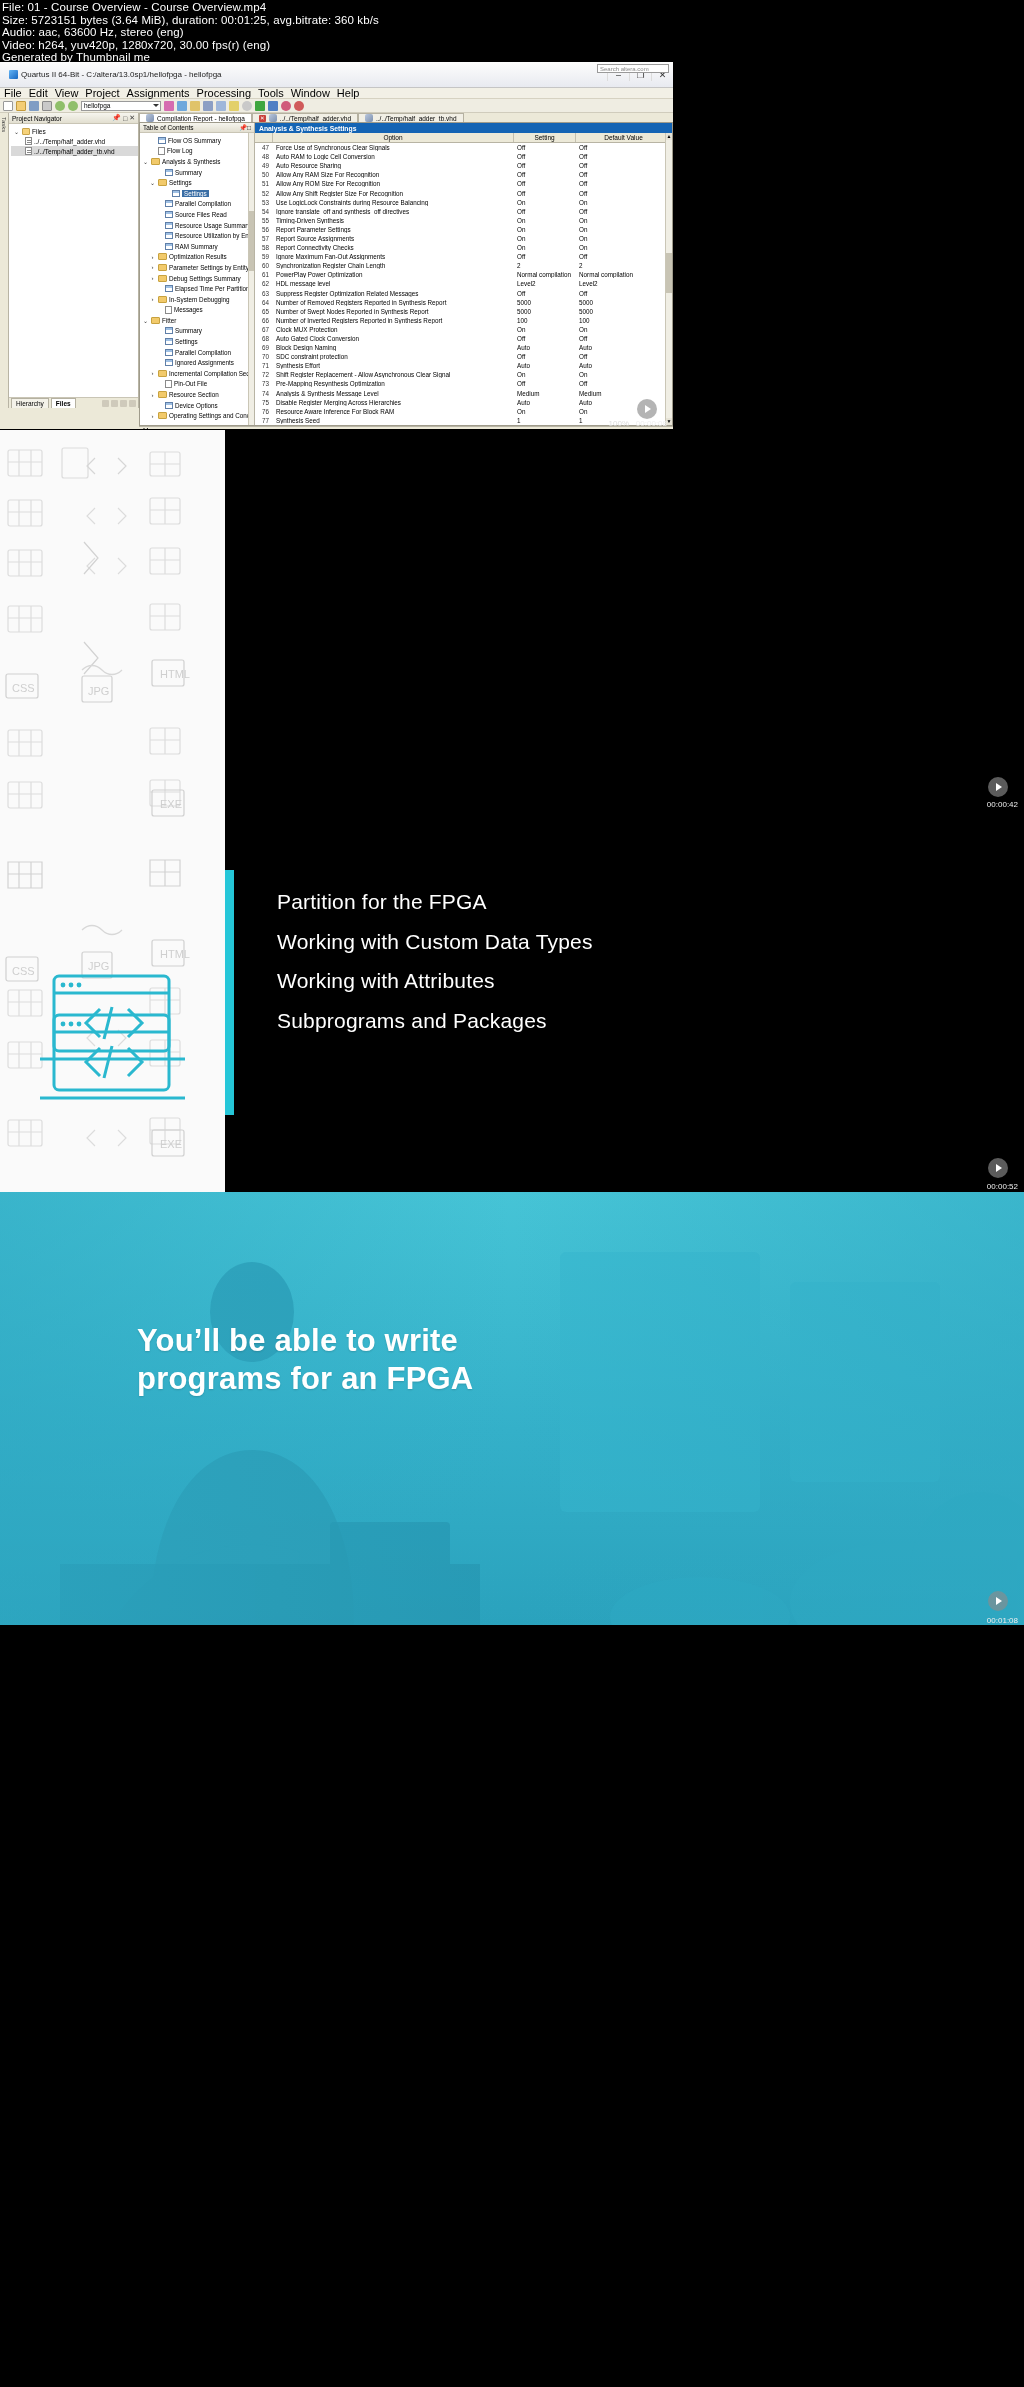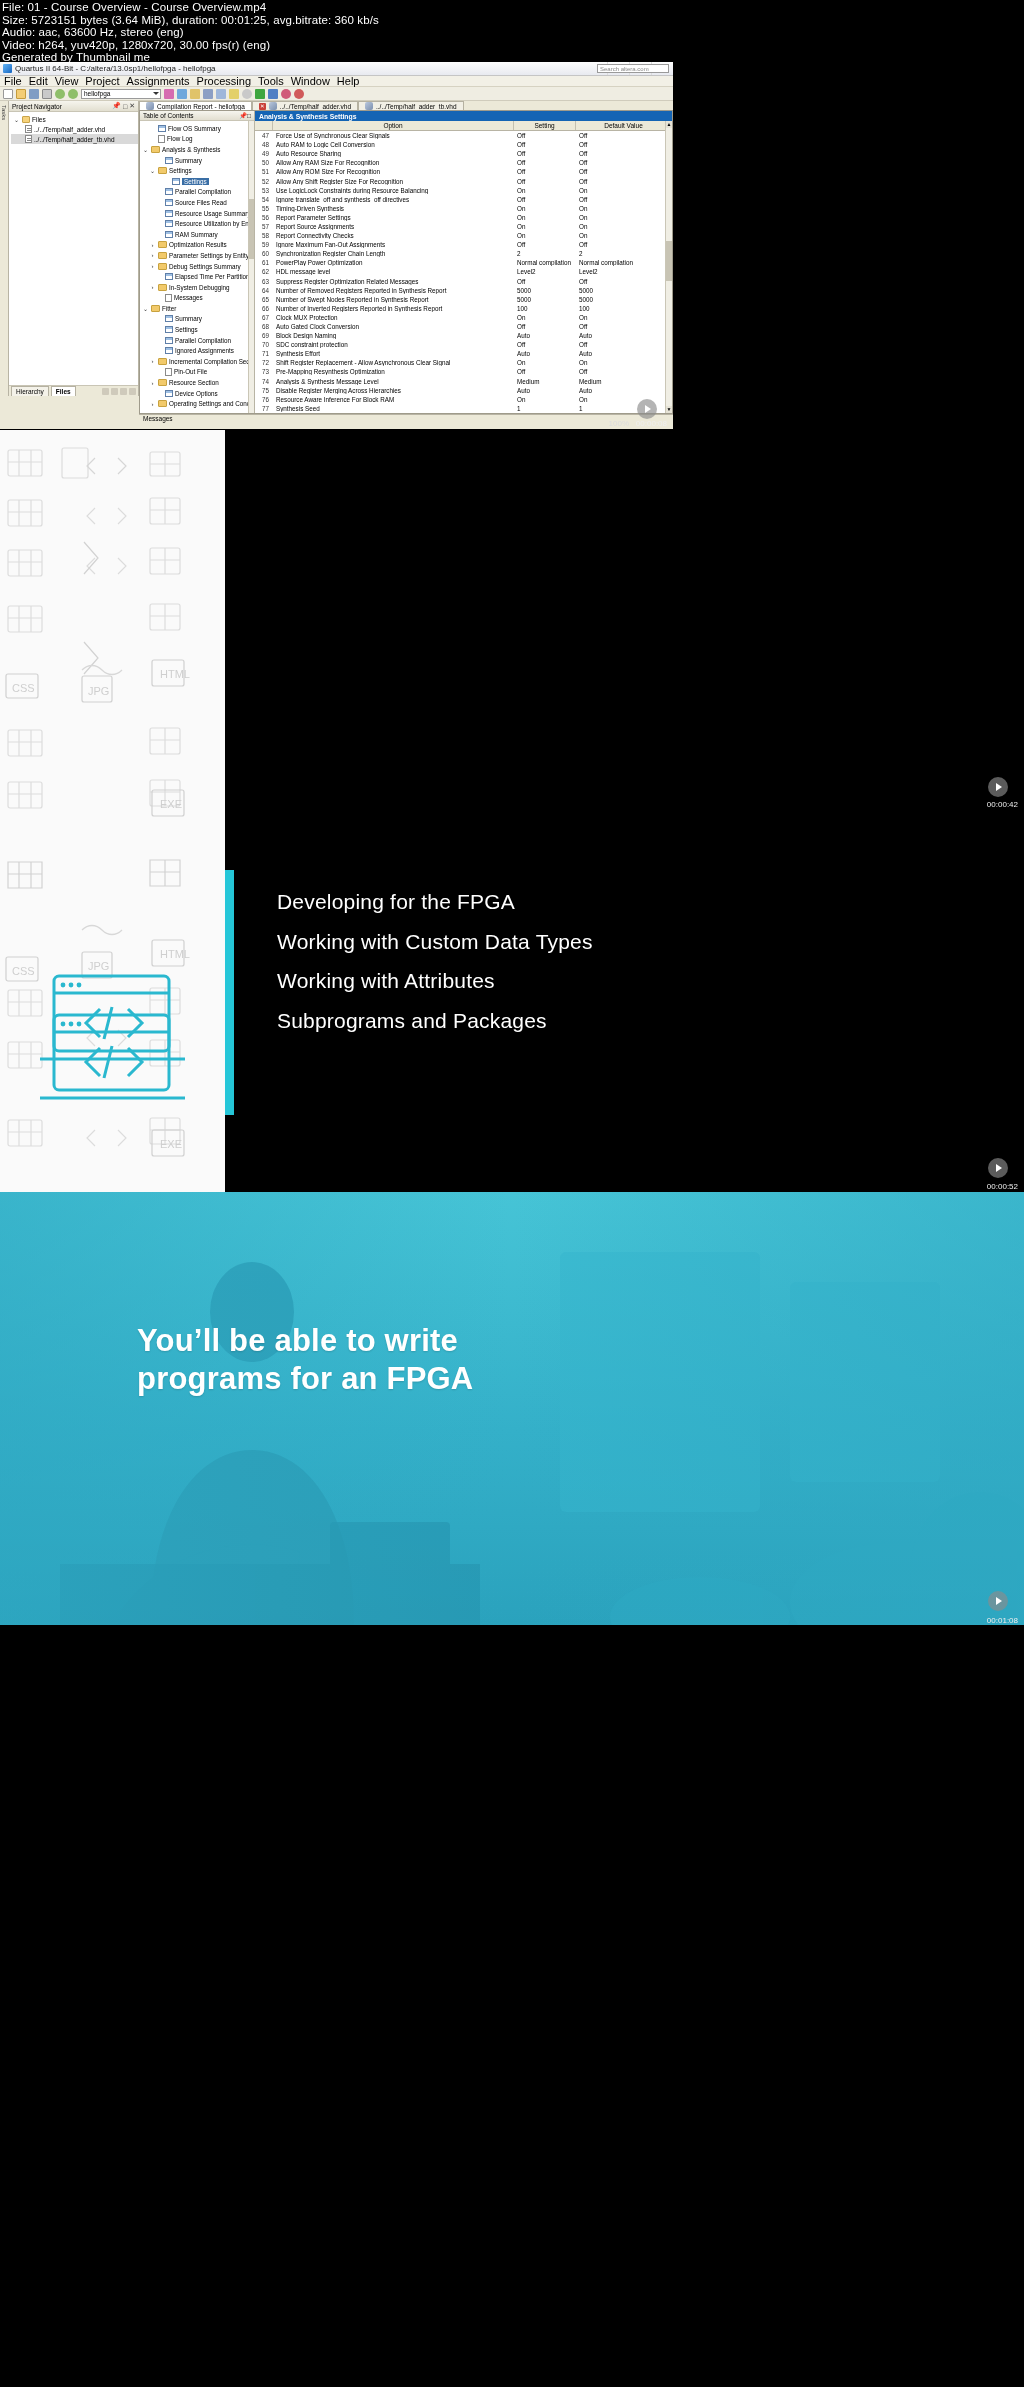--- a/index.html
+++ b/index.html
@@ -13,8 +13,8 @@
   
   .quartus { position:relative; width:673px; height:368px; background:#ece9d8; overflow:hidden;
              border-bottom:1px solid #000; }
-  .titlebar { height:14px; background:linear-gradient(#fdfdfd,#e8eaf0); display:flex; align-items:center;
-              border-bottom:1px solid #c5c5c5; font-size:8px; color:#222; padding-left:3px; }
+  .titlebar { height:26px; background:linear-gradient(#fdfdfd,#e8eaf0); display:flex; align-items:center;
+              border-bottom:1px solid #c5c5c5; font-size:8px; color:#222; padding-left:9px; }
   .tb-ico { width:9px;height:9px;background:#2b7fd4;border-radius:1px;margin-right:3px;flex:0 0 auto;
             background:linear-gradient(135deg,#64b5f6,#1565c0); }
   .tb-title { flex:1 1 auto; overflow:hidden; white-space:nowrap; }

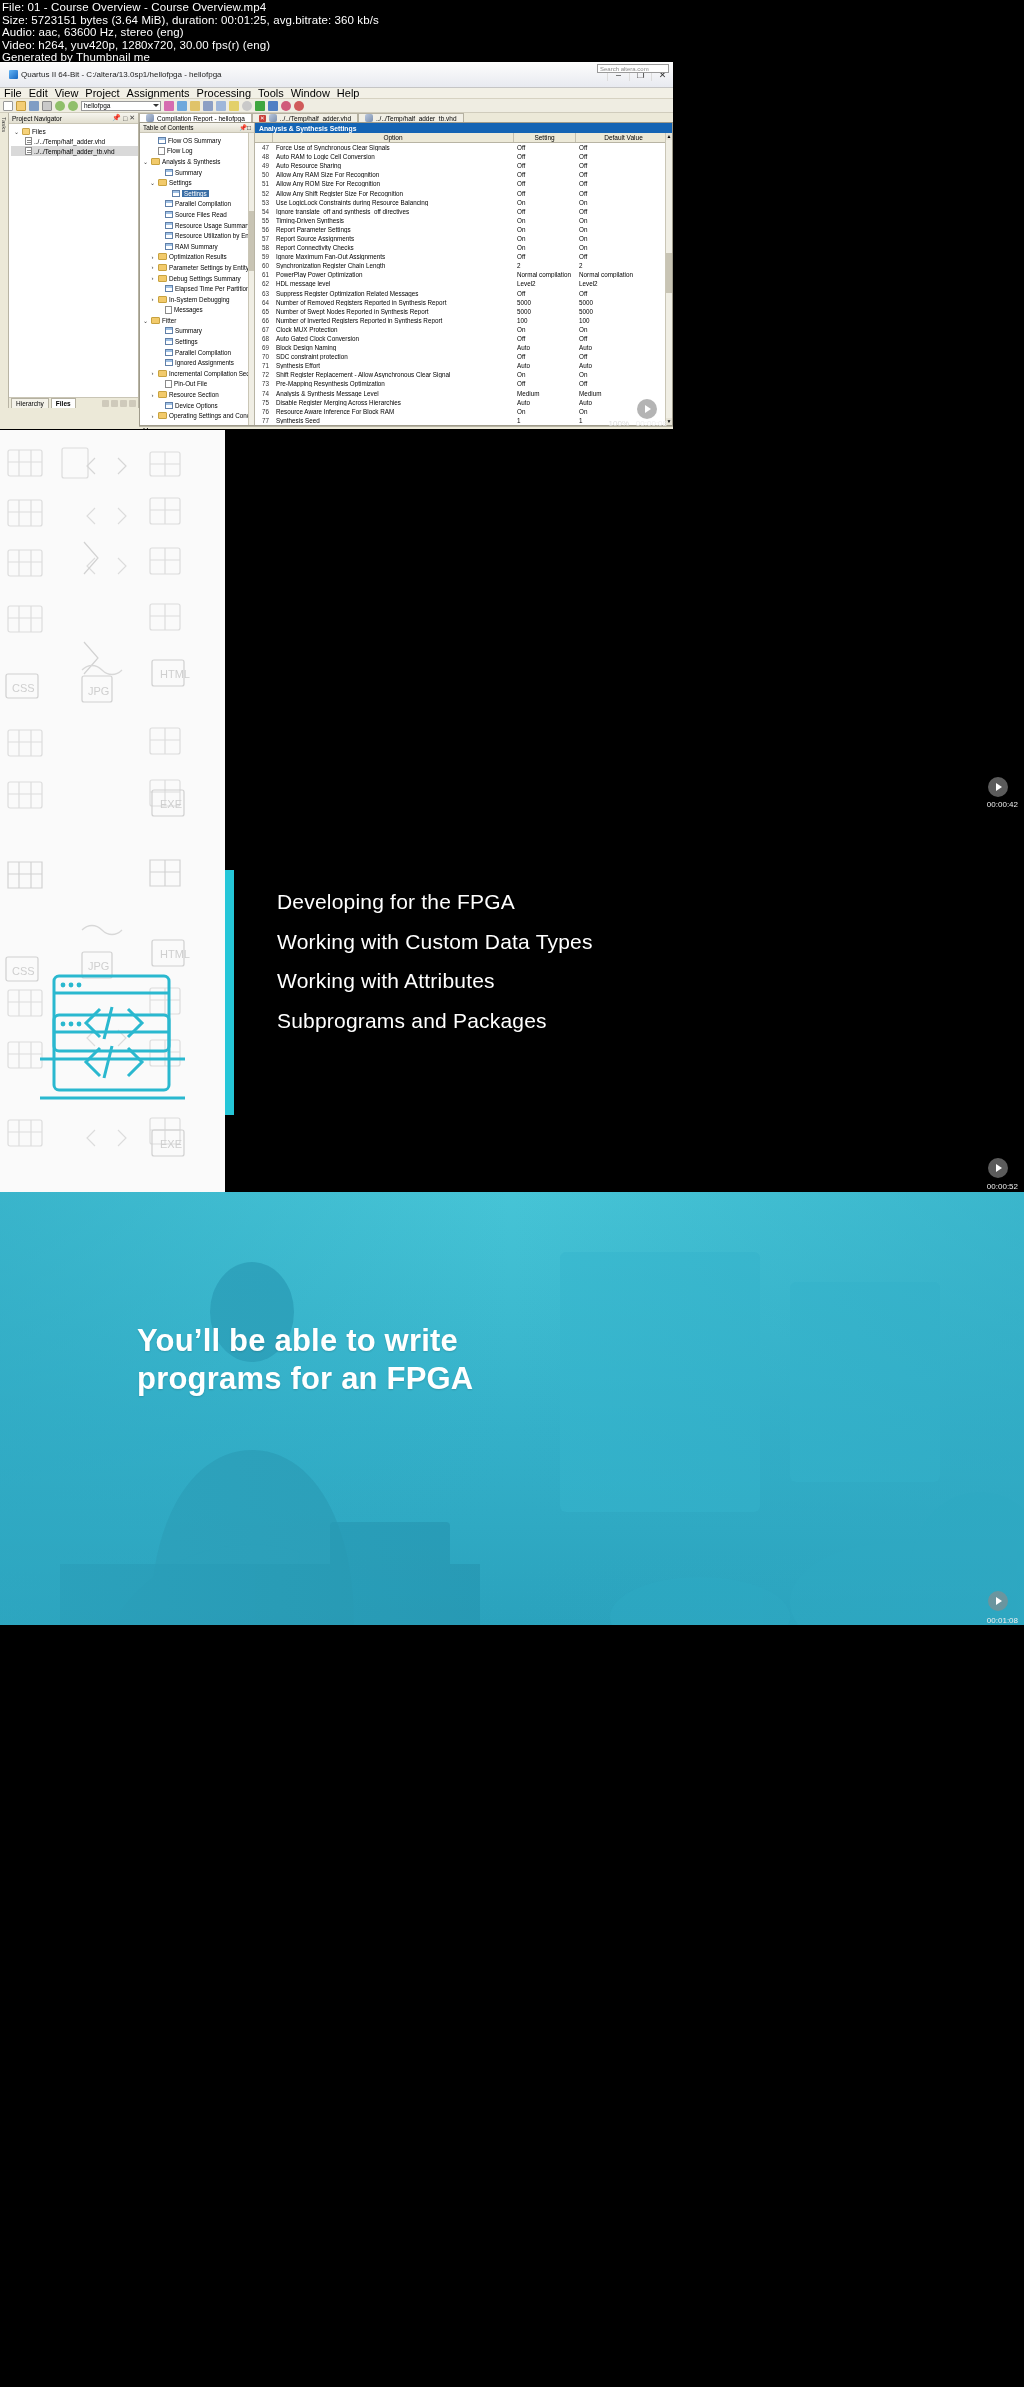--- a/index.html
+++ b/index.html
@@ -729,7 +729,7 @@
     </div>
     <div class="teal-bar"></div>
     <div class="bullets" id="bullets">
-        <div>Developing for the FPGA</div>
+        <div>Partition for the FPGA</div>
         <div>Working with Custom Data Types</div>
         <div>Working with Attributes</div>
         <div>Subprograms and Packages</div>

